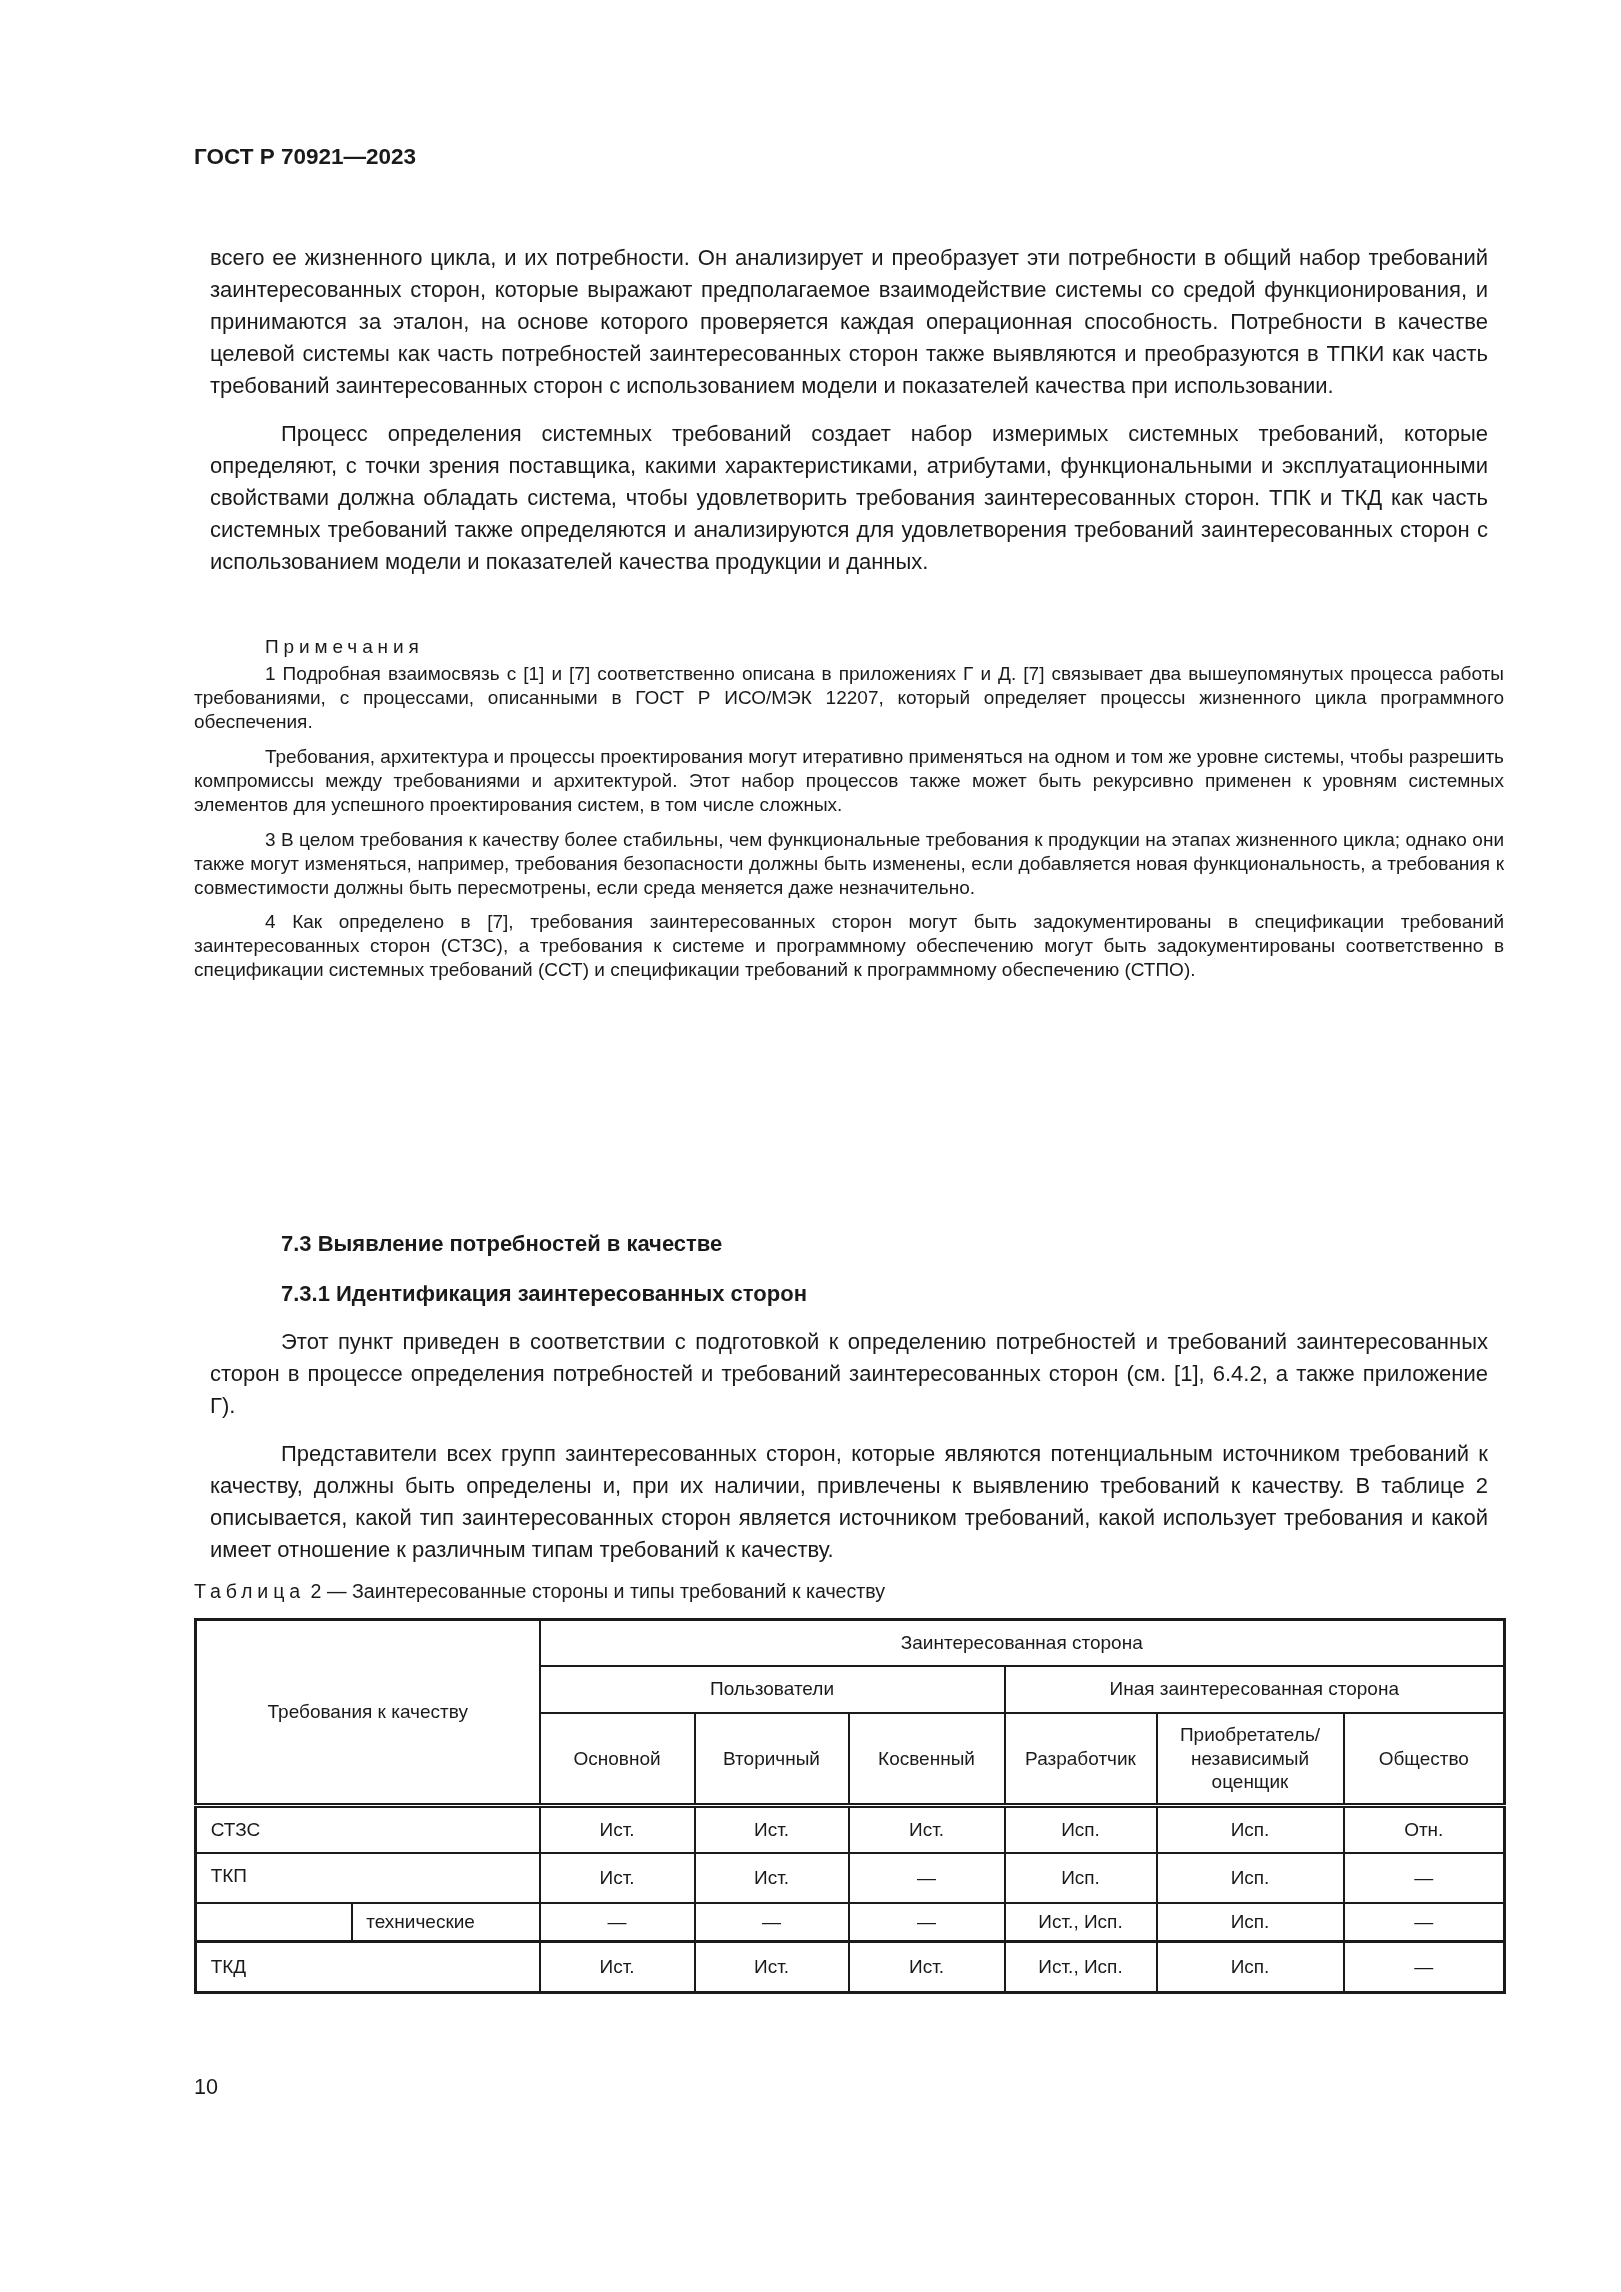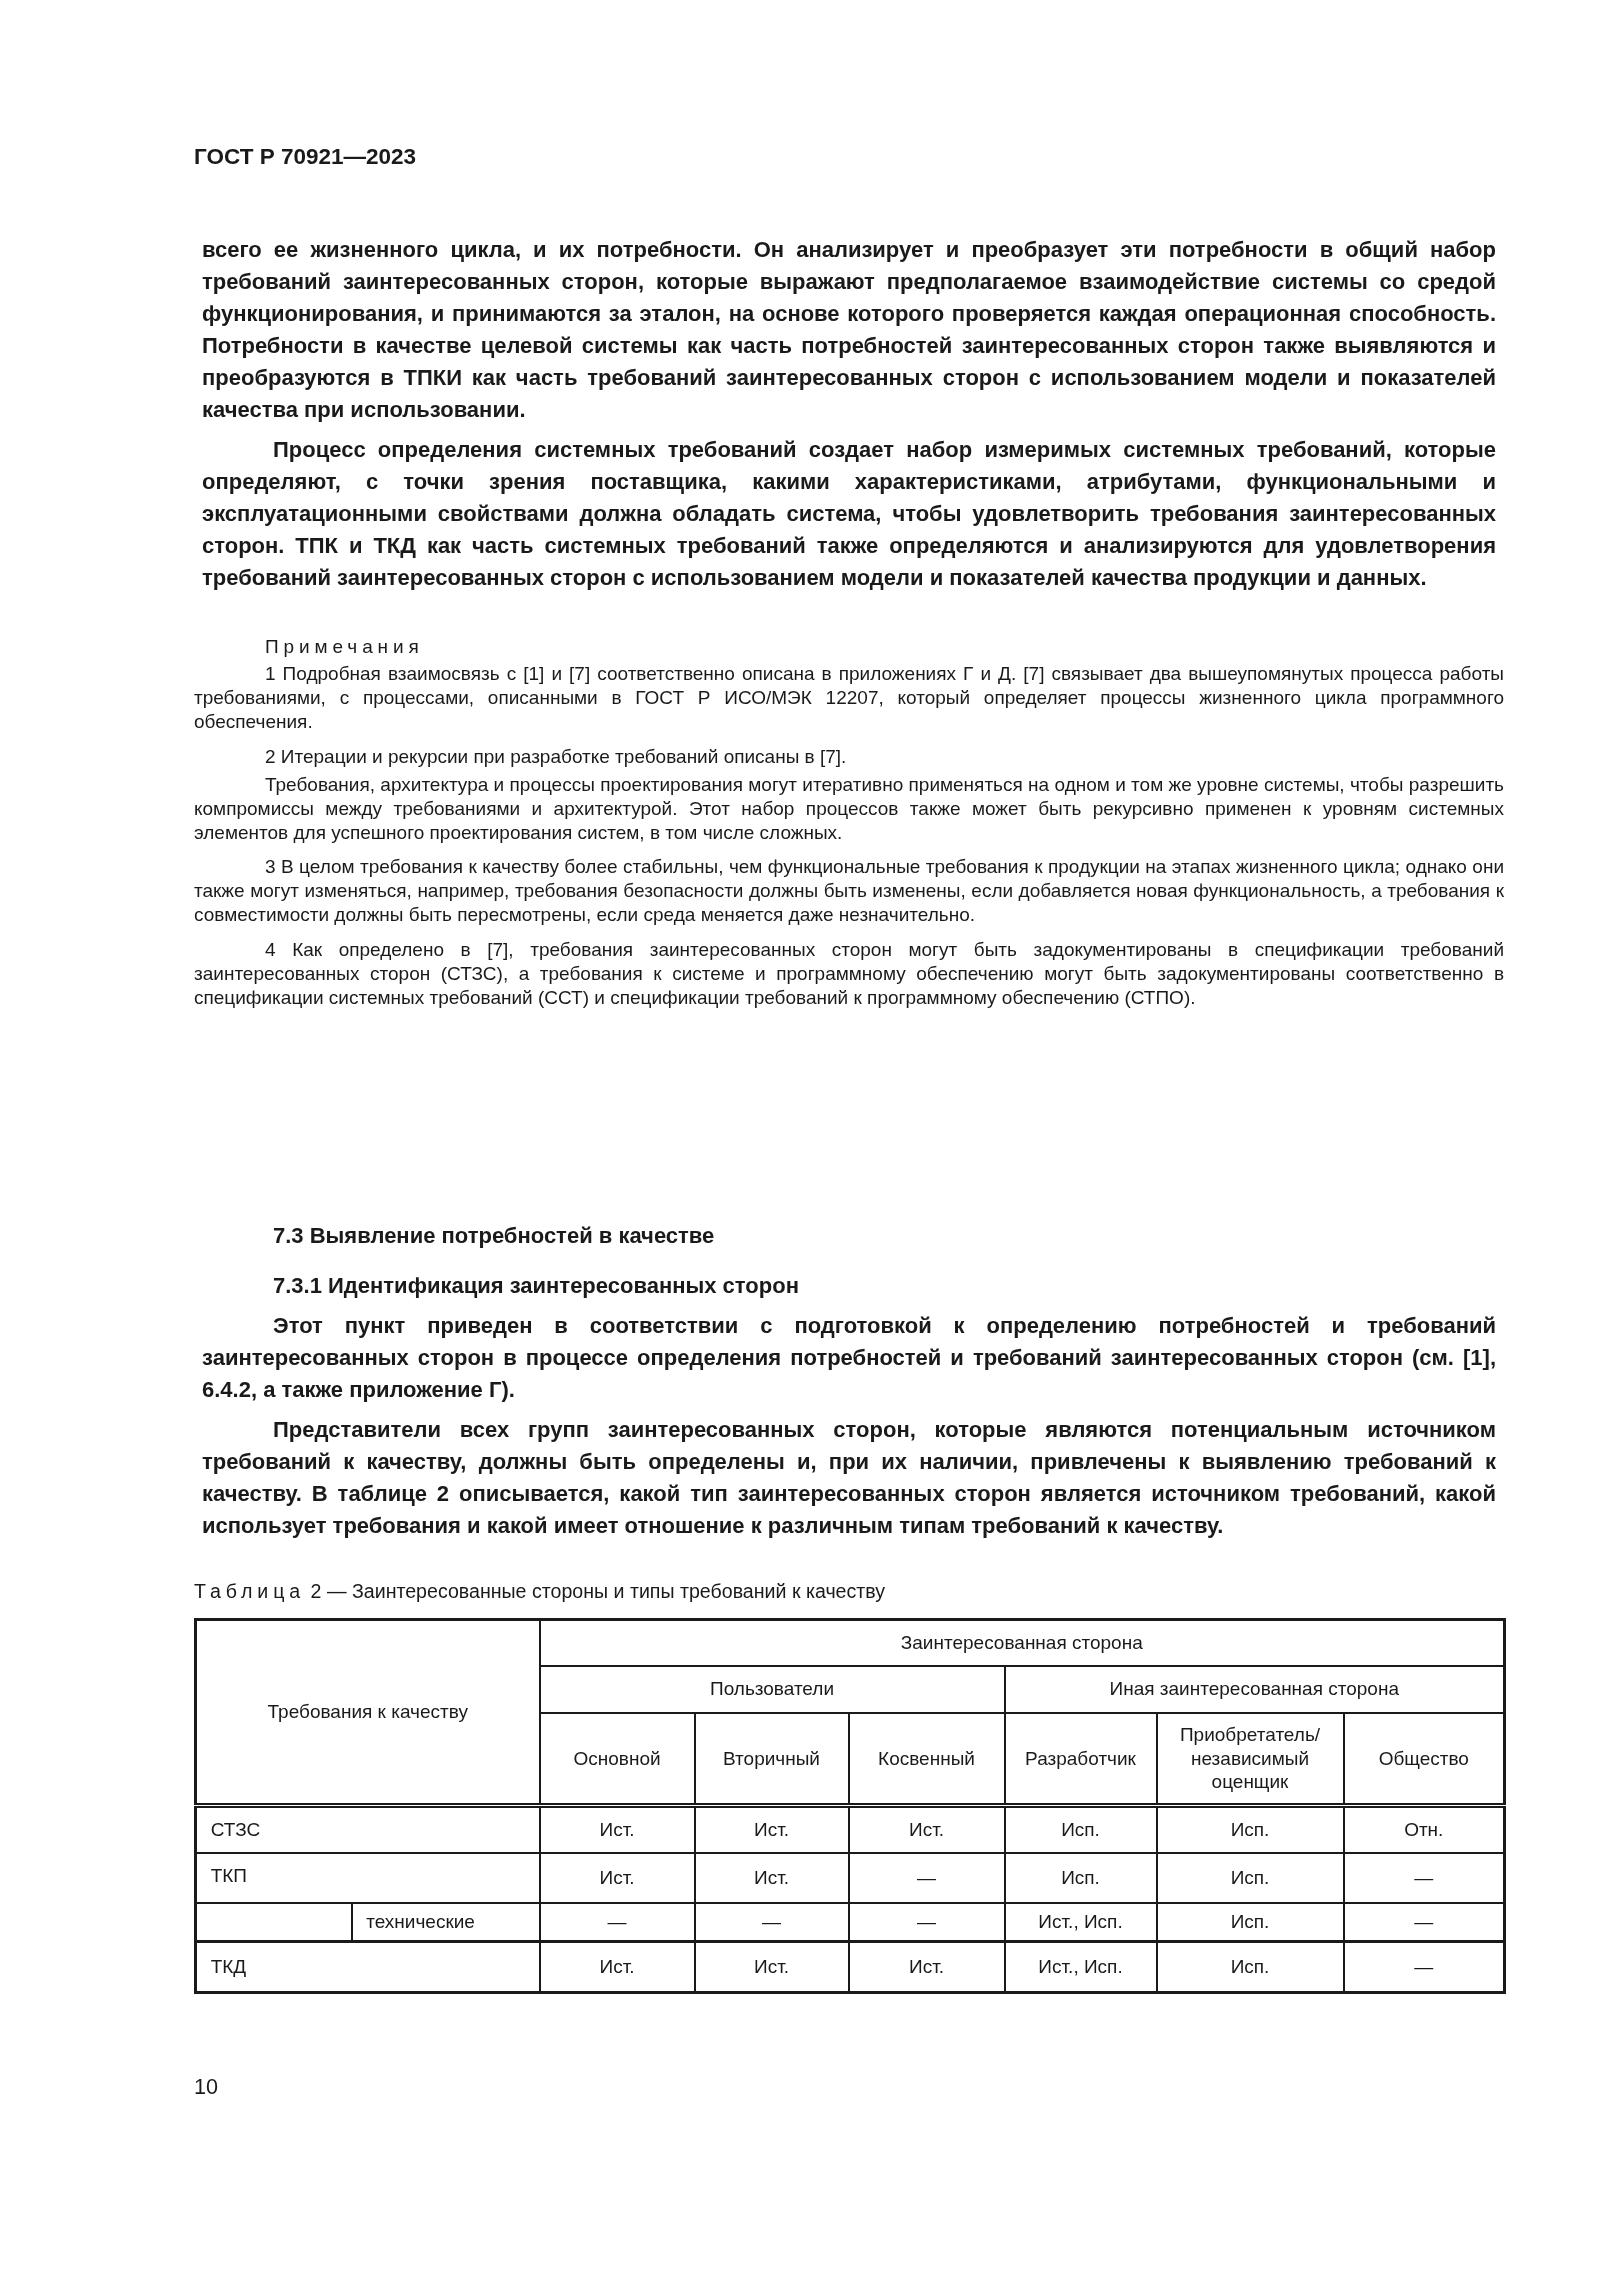--- a/index.html
+++ b/index.html
@@ -8,7 +8,7 @@
   .blk { position:absolute; left:194px; width:1310px; }
   .hdr { font-weight:bold; font-size:22.5px; top:144px; }
   .body { font-size:22px; line-height:32px; text-align:justify; }
-  .body p { margin:8px;font-weight:bold; }
+  .body p { margin:16px; }
   .ind { text-indent:71px; }
   .note { font-size:19px; line-height:24px; text-align:justify; }
   .note p { margin:0; }

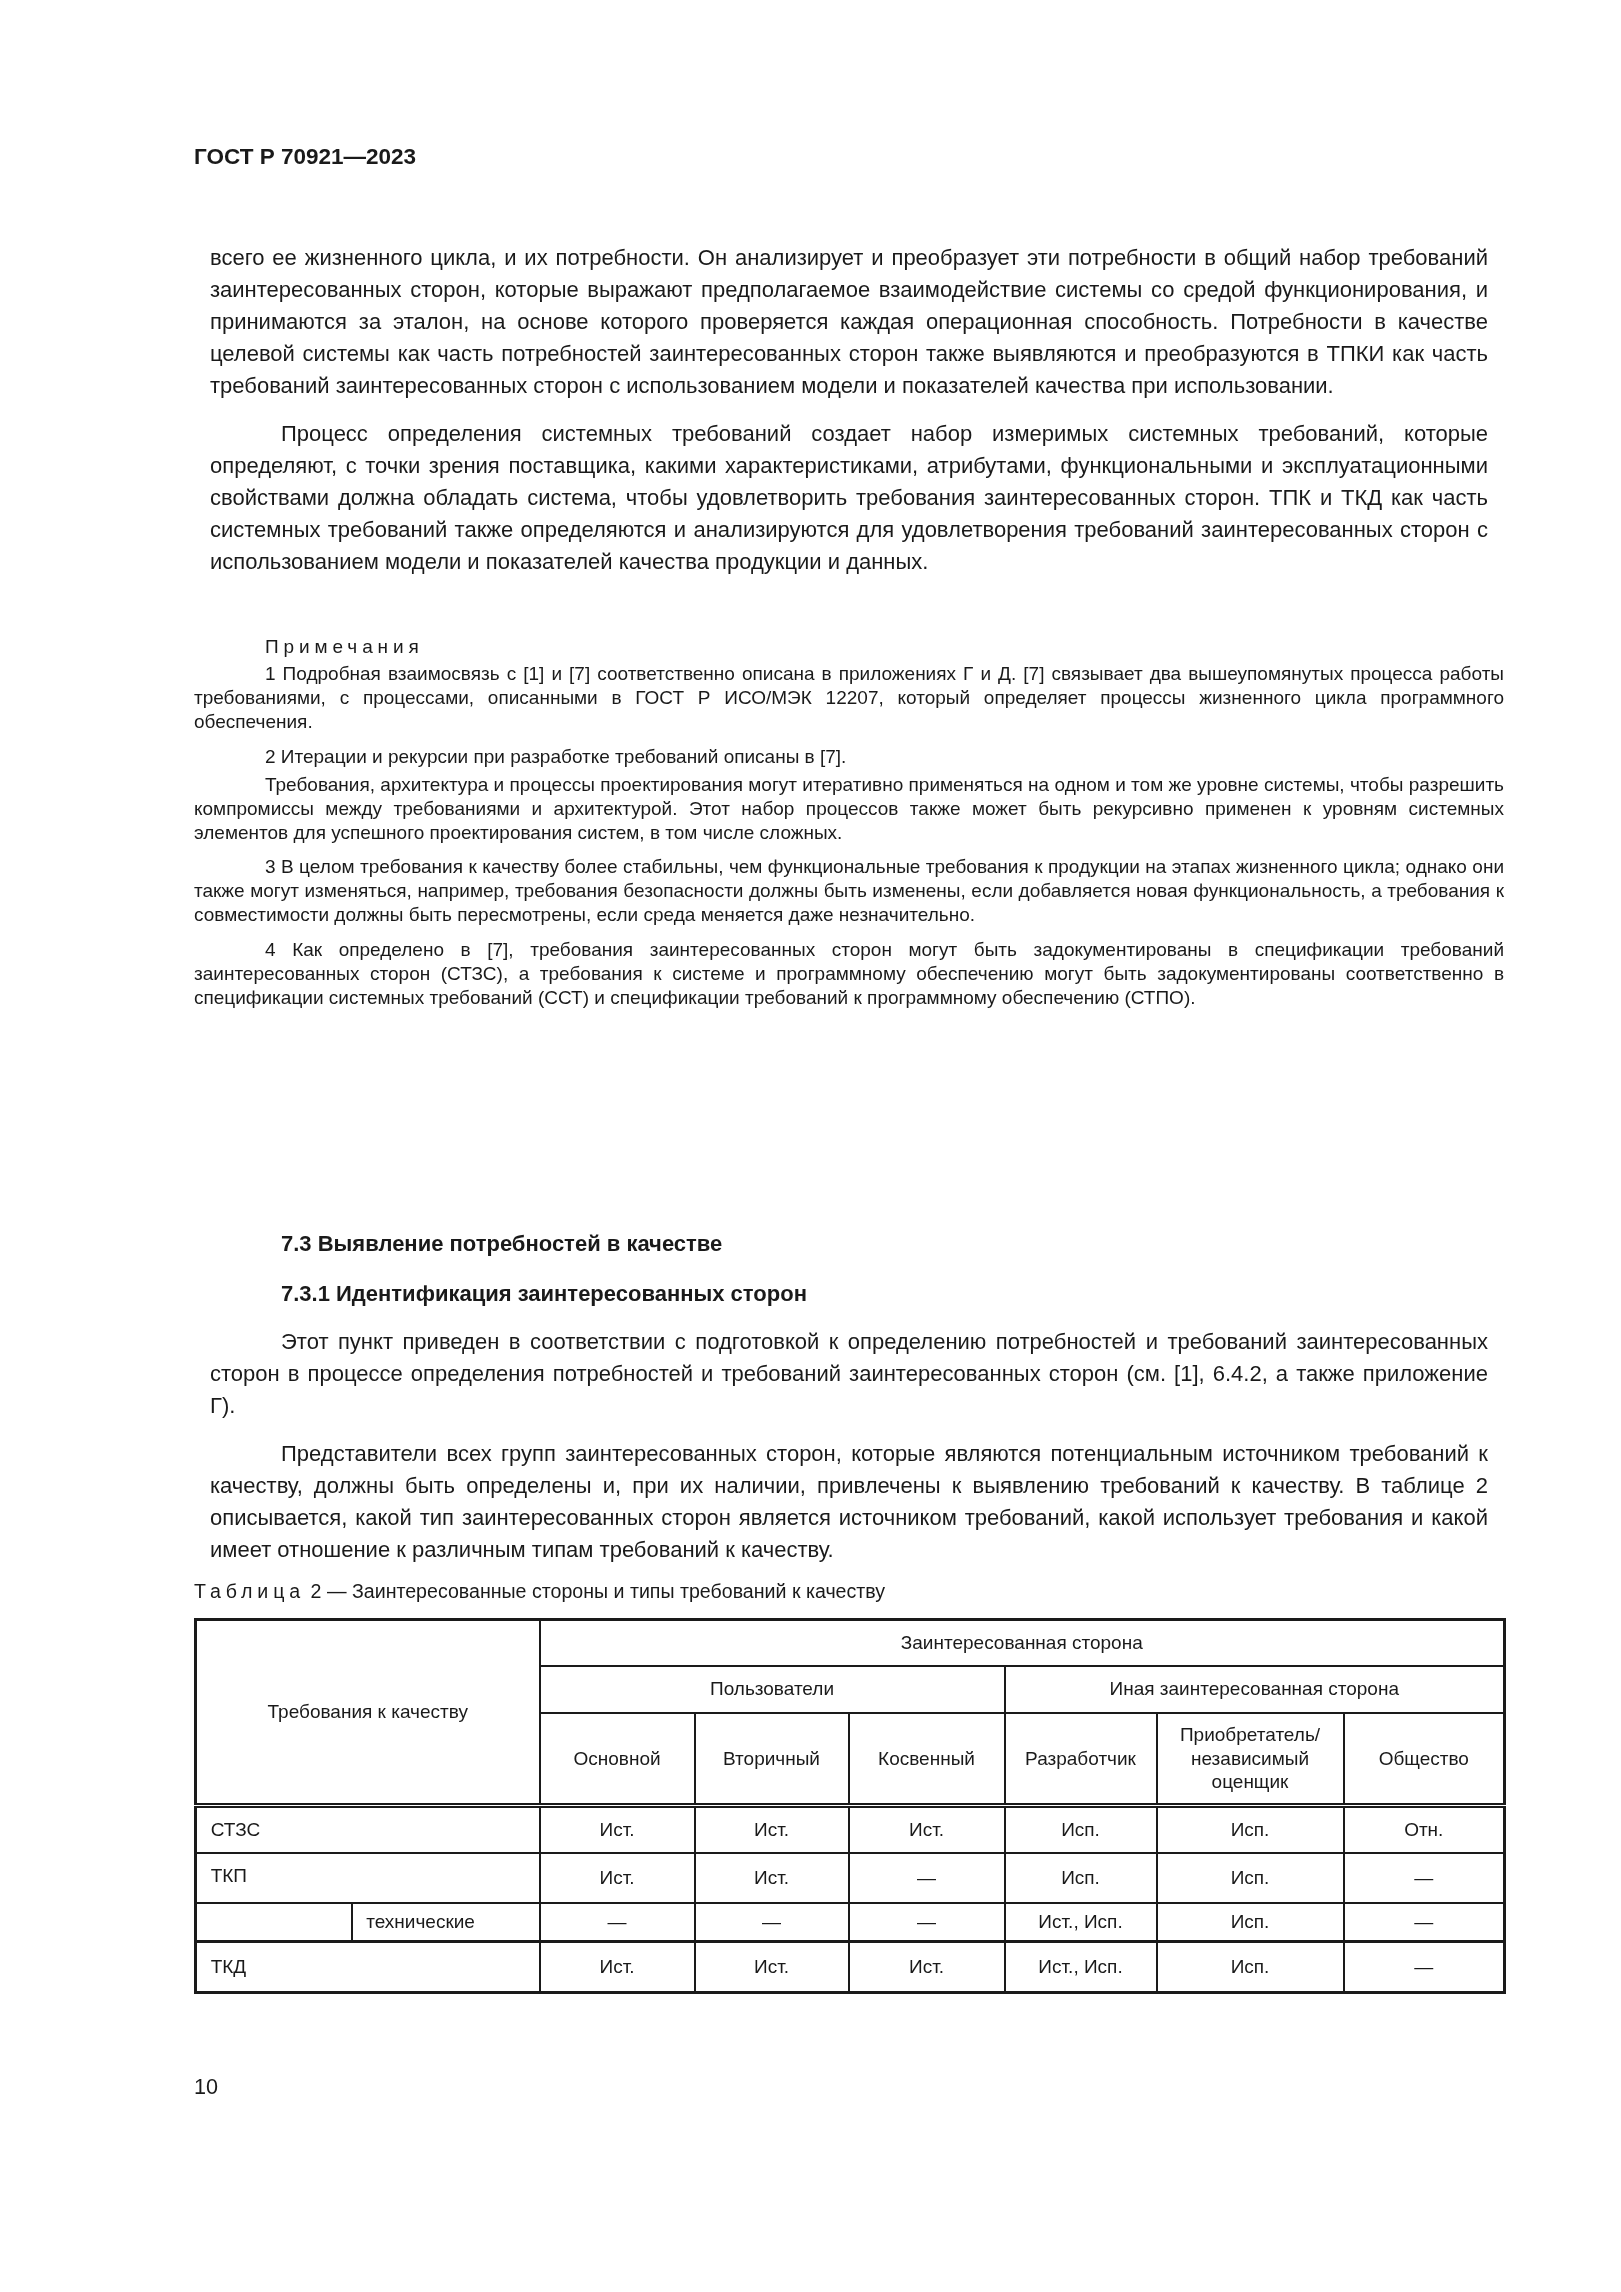--- a/index.html
+++ b/index.html
@@ -42,7 +42,6 @@
 <div class="blk note" style="top:635px;">
   <p class="ind" style="margin-bottom:3px;"><span class="spaced">Примечания</span></p>
   <p class="ind" style="margin-bottom:10.8px;">1 Подробная взаимосвязь с [1] и [7] соответственно описана в приложениях Г и Д. [7] связывает два вышеупомянутых процесса работы требованиями, с процессами, описанными в ГОСТ Р ИСО/МЭК 12207, который определяет процессы жизненного цикла программного обеспечения.</p>
-  <p class="ind" style="margin-bottom:3.9px;">2 Итерации и рекурсии при разработке требований описаны в [7].</p>
   <p class="ind" style="margin-bottom:10.8px;">Требования, архитектура и процессы проектирования могут итеративно применяться на одном и том же уровне системы, чтобы разрешить компромиссы между требованиями и архитектурой. Этот набор процессов также может быть рекурсивно применен к уровням системных элементов для успешного проектирования систем, в том числе сложных.</p>
   <p class="ind" style="margin-bottom:10.8px;">3 В целом требования к качеству более стабильны, чем функциональные требования к продукции на этапах жизненного цикла; однако они также могут изменяться, например, требования безопасности должны быть изменены, если добавляется новая функциональность, а требования к совместимости должны быть пересмотрены, если среда меняется даже незначительно.</p>
   <p class="ind">4 Как определено в [7], требования заинтересованных сторон могут быть задокументированы в спецификации требований заинтересованных сторон (СТЗС), а требования к системе и программному обеспечению могут быть задокументированы соответственно в спецификации системных требований (ССТ) и спецификации требований к программному обеспечению (СТПО).</p>

